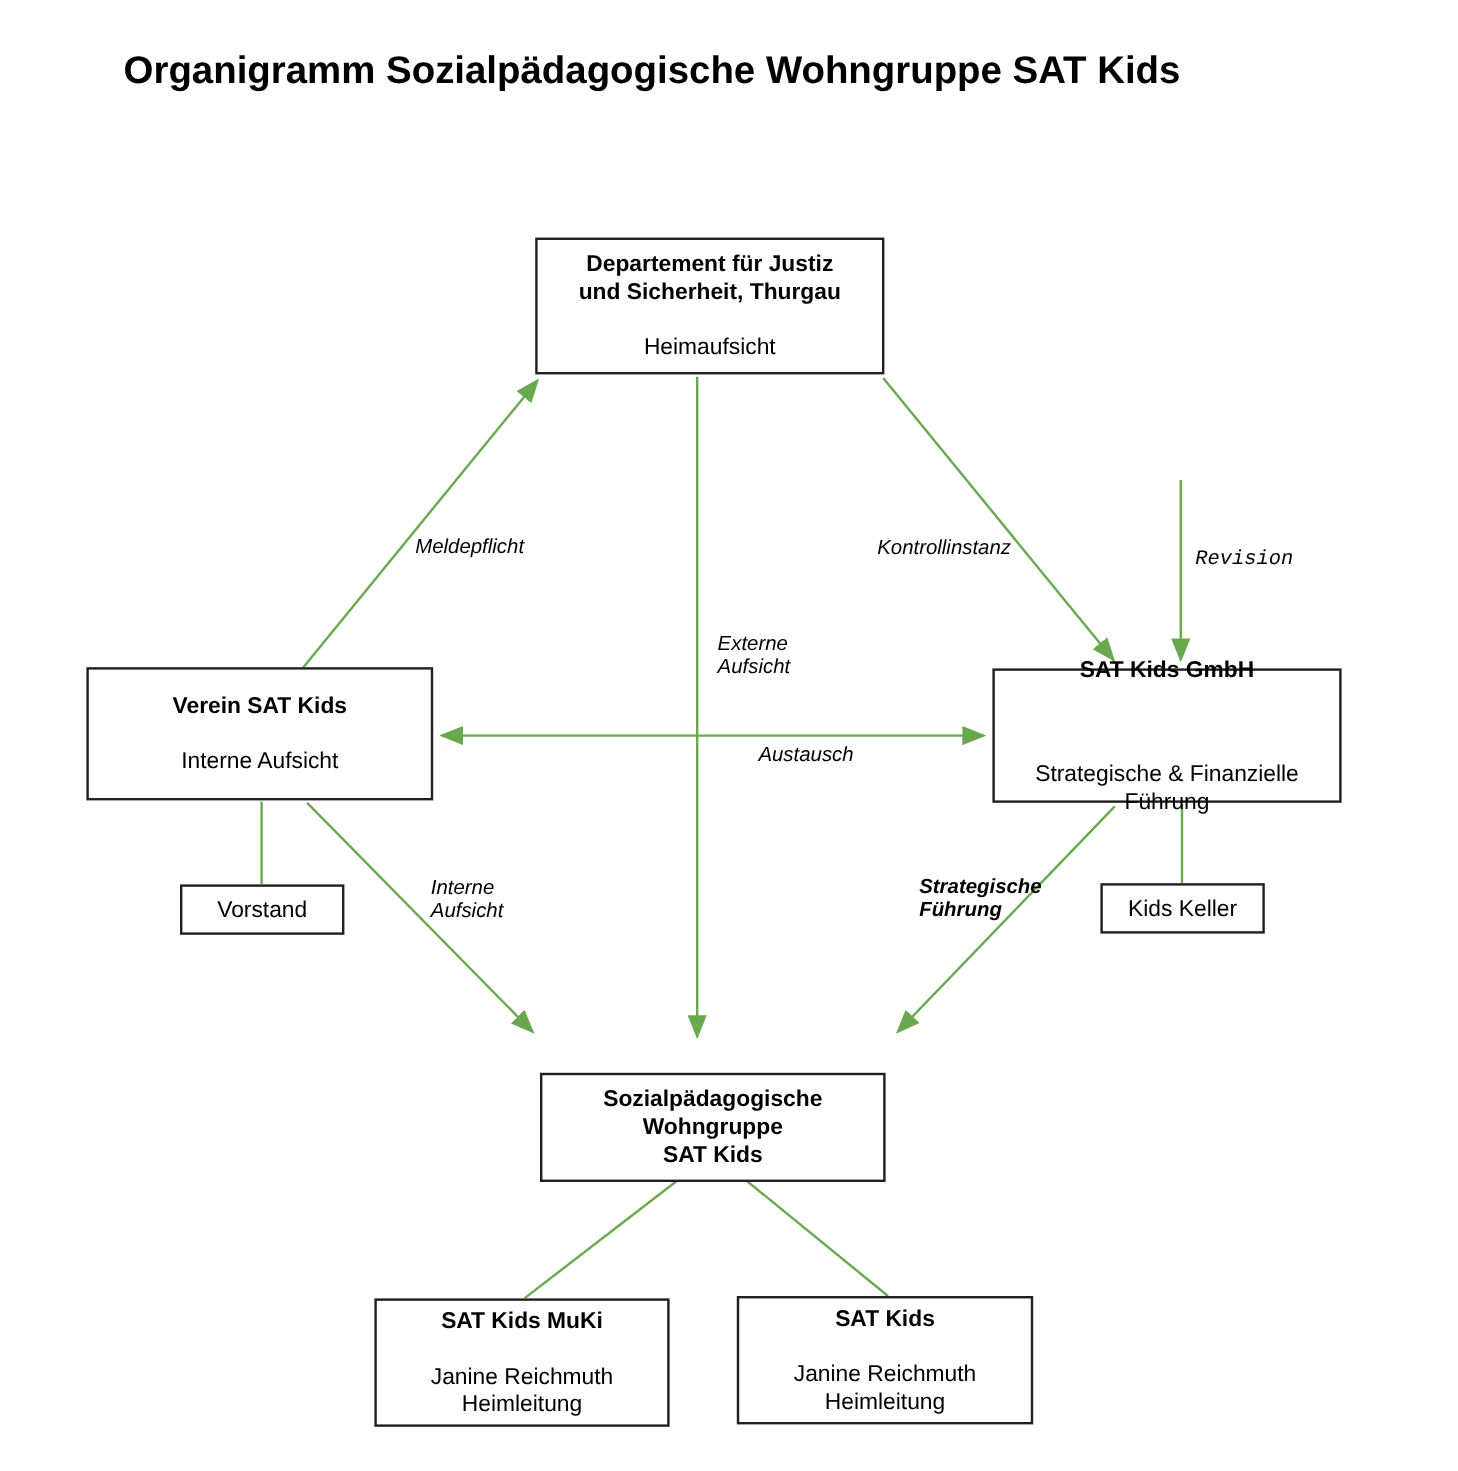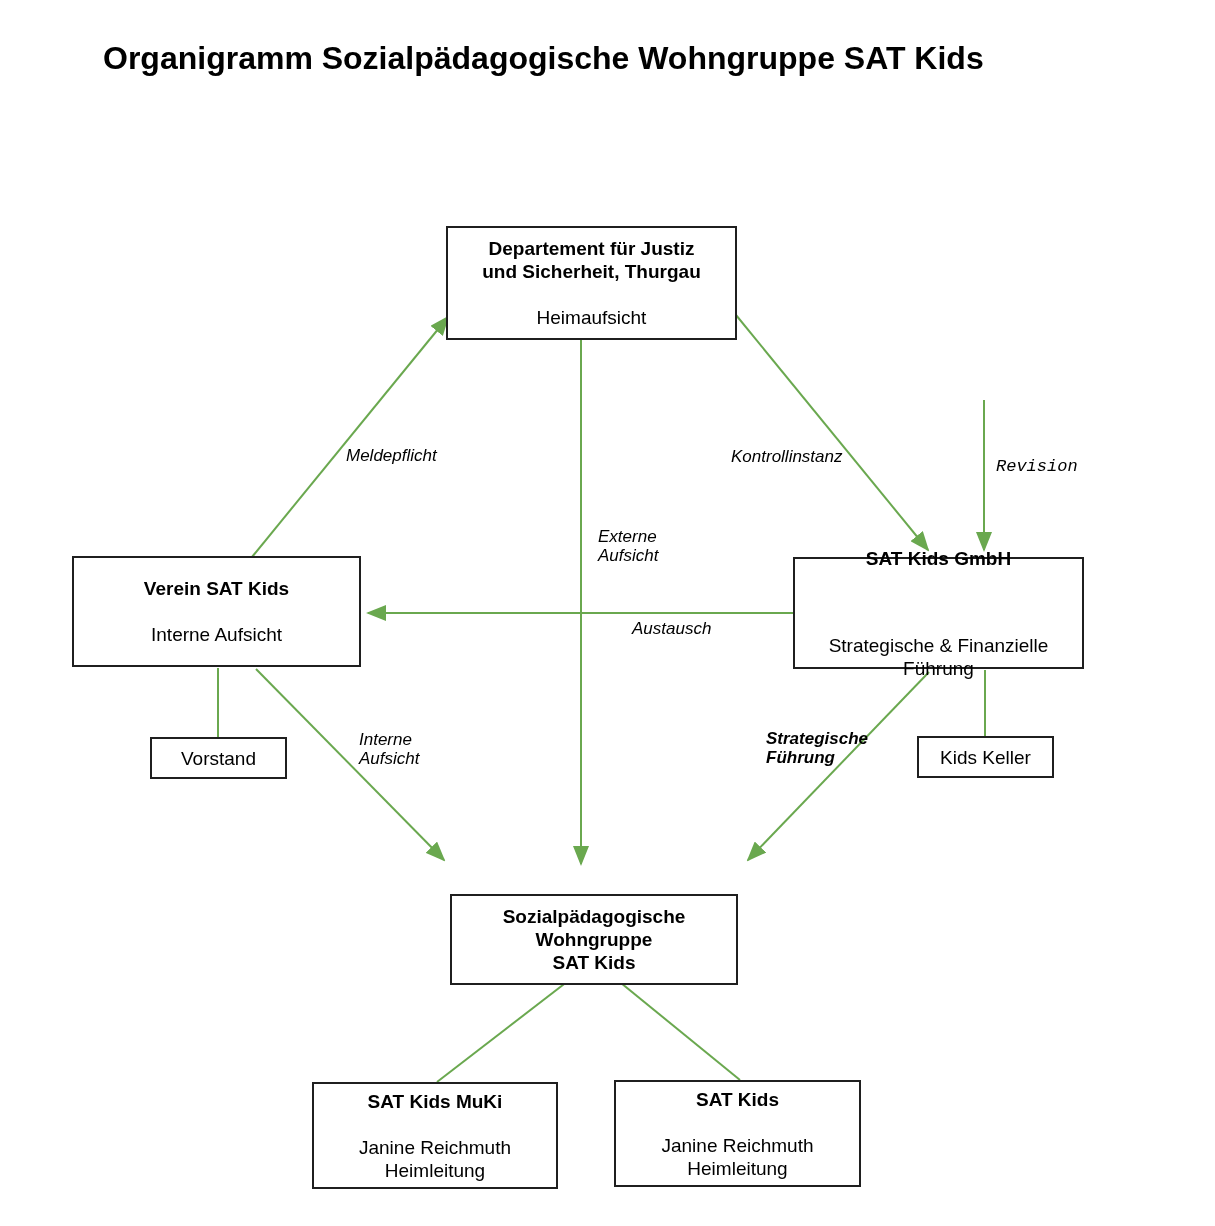--- a/index.html
+++ b/index.html
@@ -35,7 +35,7 @@
     color:var(--text-color);white-space:pre-line;
   }
   
-  .n-departement{left:446px;top:198px;width:291px;height:114px;margin-top:28px;}
+  .n-departement{left:446px;top:198px;width:291px;height:114px;}
   .n-bodensee{left:873px;top:284px;width:223px;height:115px;}
   .n-verein{left:72px;top:556px;width:289px;height:111px;}
   .n-gmbh{left:793px;top:557px;width:291px;height:112px;gap:41px;}

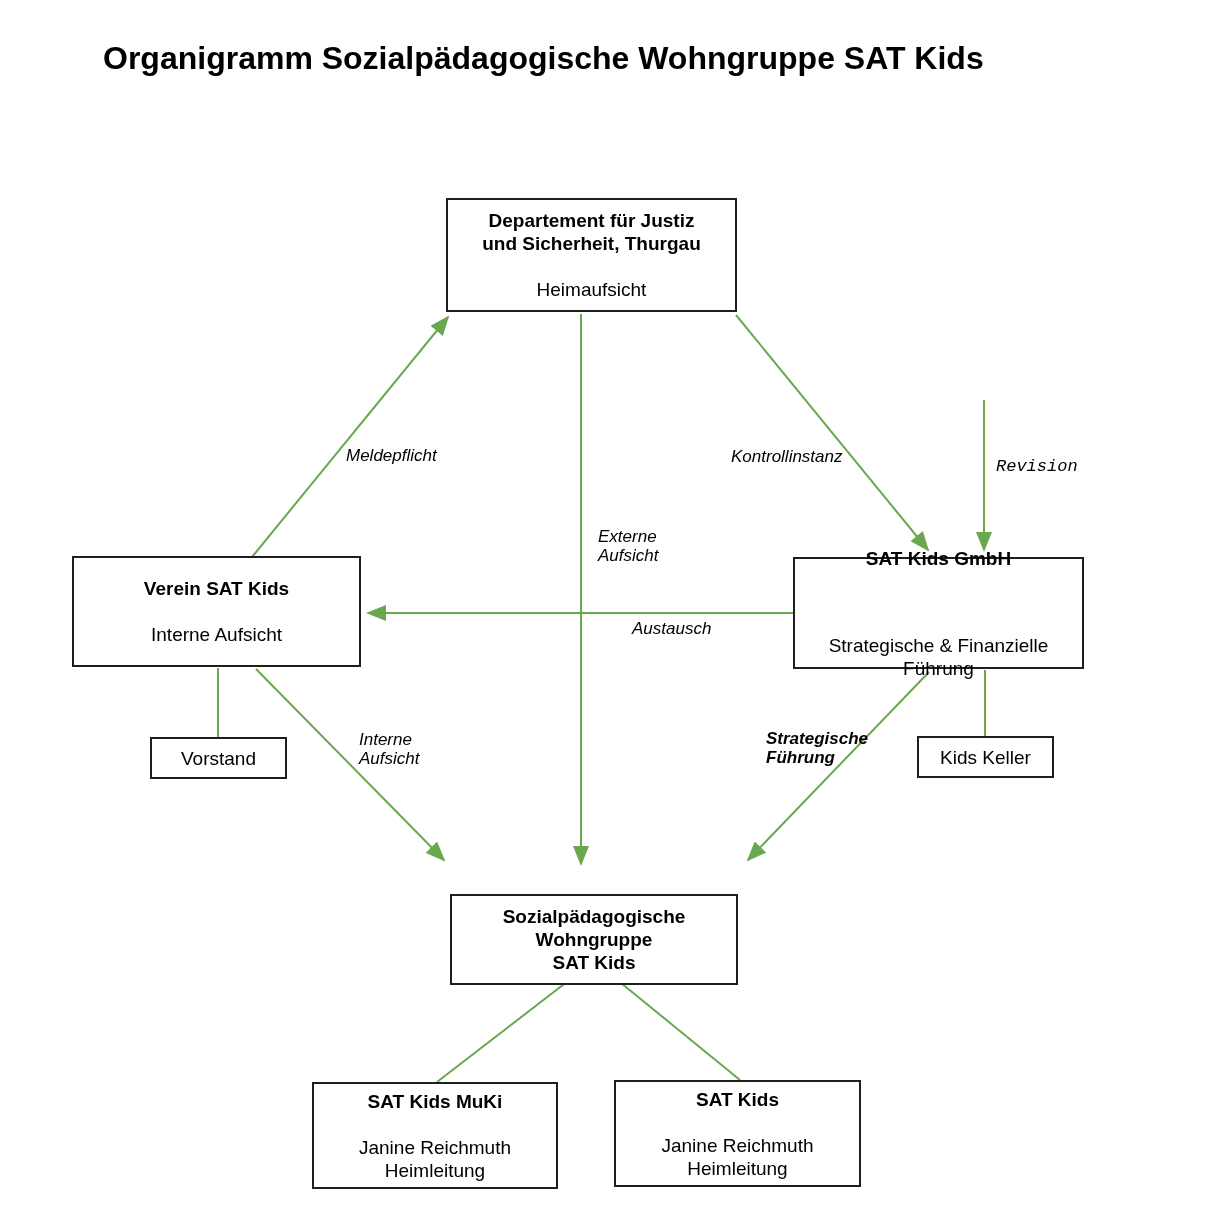--- a/index.html
+++ b/index.html
@@ -38,7 +38,7 @@
   .n-departement{left:446px;top:198px;width:291px;height:114px;}
   .n-bodensee{left:873px;top:284px;width:223px;height:115px;}
   .n-verein{left:72px;top:556px;width:289px;height:111px;}
-  .n-gmbh{left:793px;top:557px;width:291px;height:112px;gap:41px;}
+  .n-gmbh{left:827px;top:557px;width:291px;height:112px;gap:41px;}
   .n-vorstand{left:150px;top:737px;width:137px;height:42px;}
   .n-elia{left:917px;top:736px;width:137px;height:42px;}
   .n-wohngruppe{left:450px;top:870px;width:288px;height:91px;margin-top:24px;}

